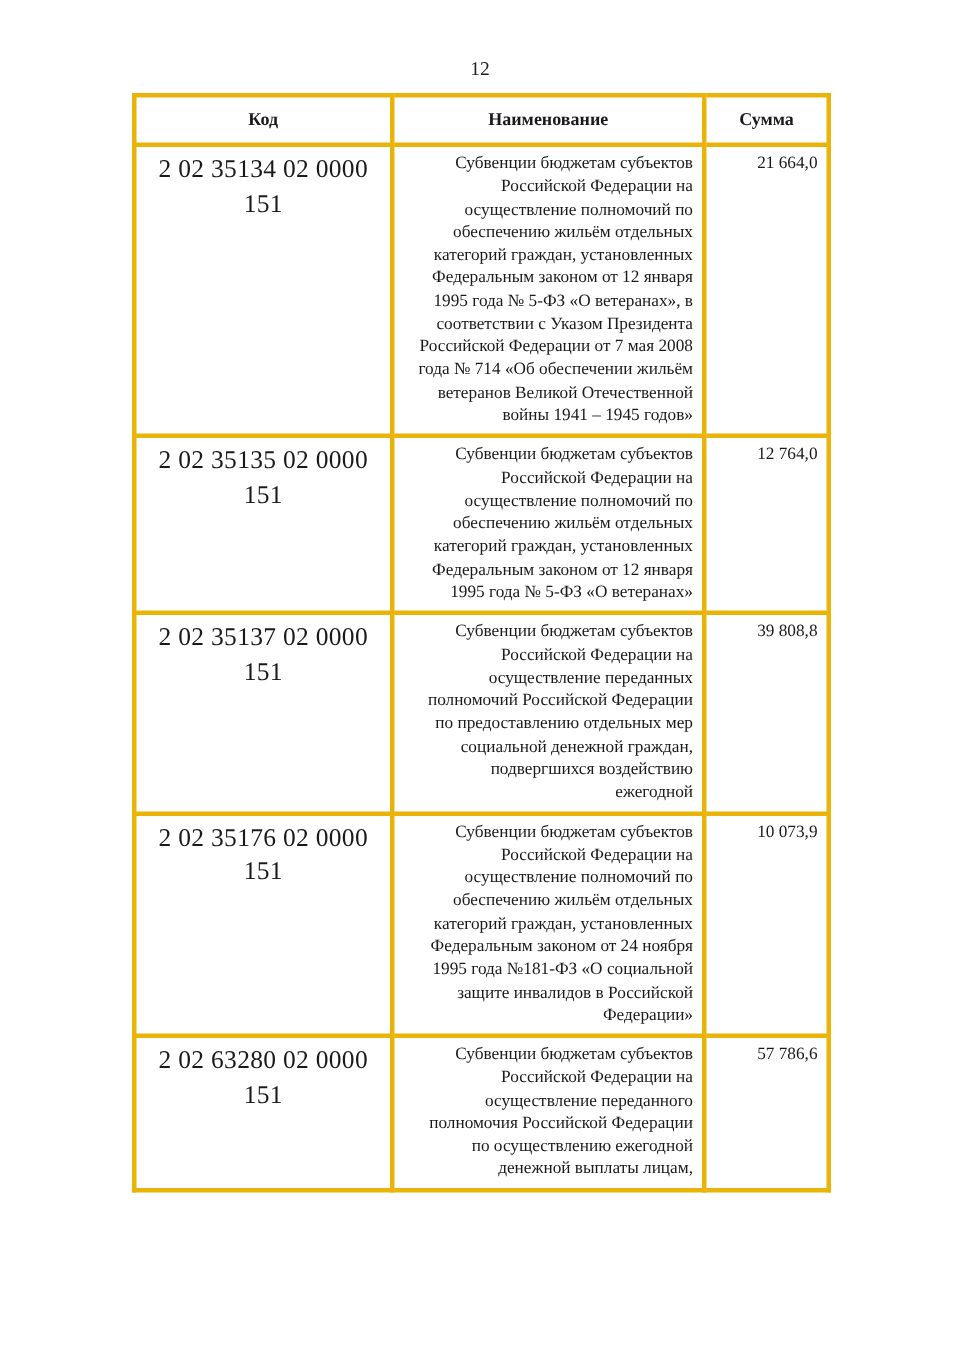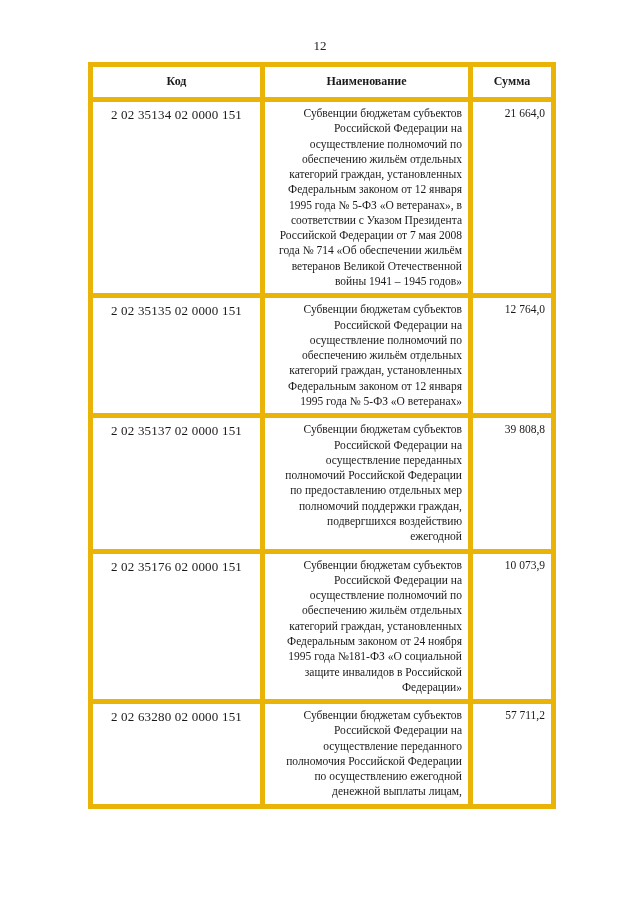--- a/index.html
+++ b/index.html
@@ -46,7 +46,7 @@
   }
   table.budget th,
   table.budget td {
-    border: 5px solid #eab308;
+    border: 3px solid #eab308;
     vertical-align: top;
     padding: 4px 6px;
     line-height: 1.33;

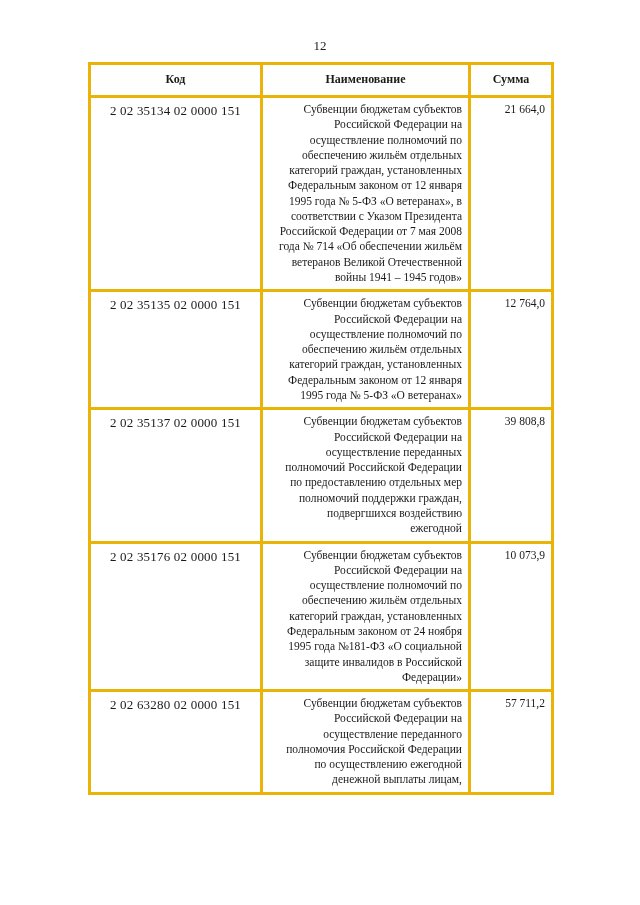--- a/index.html
+++ b/index.html
@@ -65,7 +65,7 @@
   td.code {
     text-align: center;
     vertical-align: middle;
-    font-size: 13px;
+    font-size: 17px;
     letter-spacing: 0.2px;
   }
   td.name {

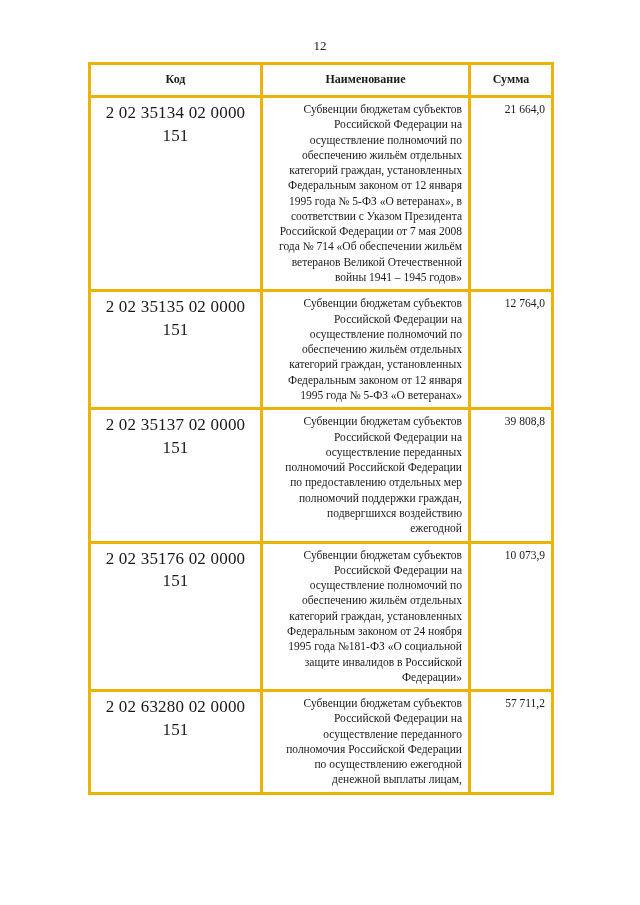--- a/index.html
+++ b/index.html
@@ -143,7 +143,7 @@
               <span class="name-line">осуществление переданных</span>
               <span class="name-line">полномочий Российской Федерации</span>
               <span class="name-line">по предоставлению отдельных мер</span>
-              <span class="name-line">полномочий поддержки граждан,</span>
+              <span class="name-line">социальной денежной граждан,</span>
               <span class="name-line">подвергшихся воздействию</span>
               <span class="name-line">ежегодной</span>
             </td>

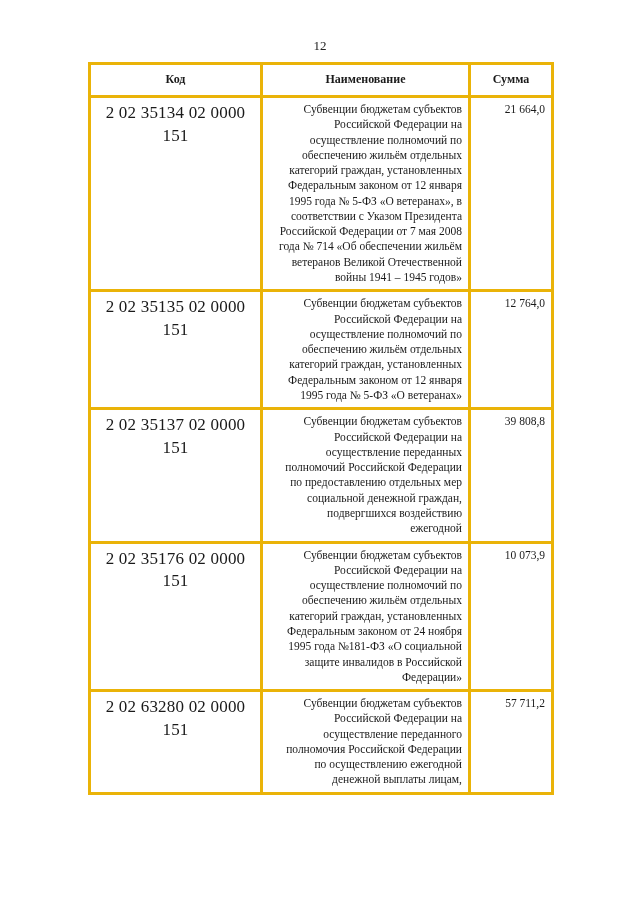--- a/index.html
+++ b/index.html
@@ -174,7 +174,7 @@
               <span class="name-line">по осуществлению ежегодной</span>
               <span class="name-line">денежной выплаты лицам,</span>
             </td>
-            <td class="sum">57 711,2</td>
+            <td class="sum">57 786,6</td>
           </tr>
         </tbody>
     </table>

